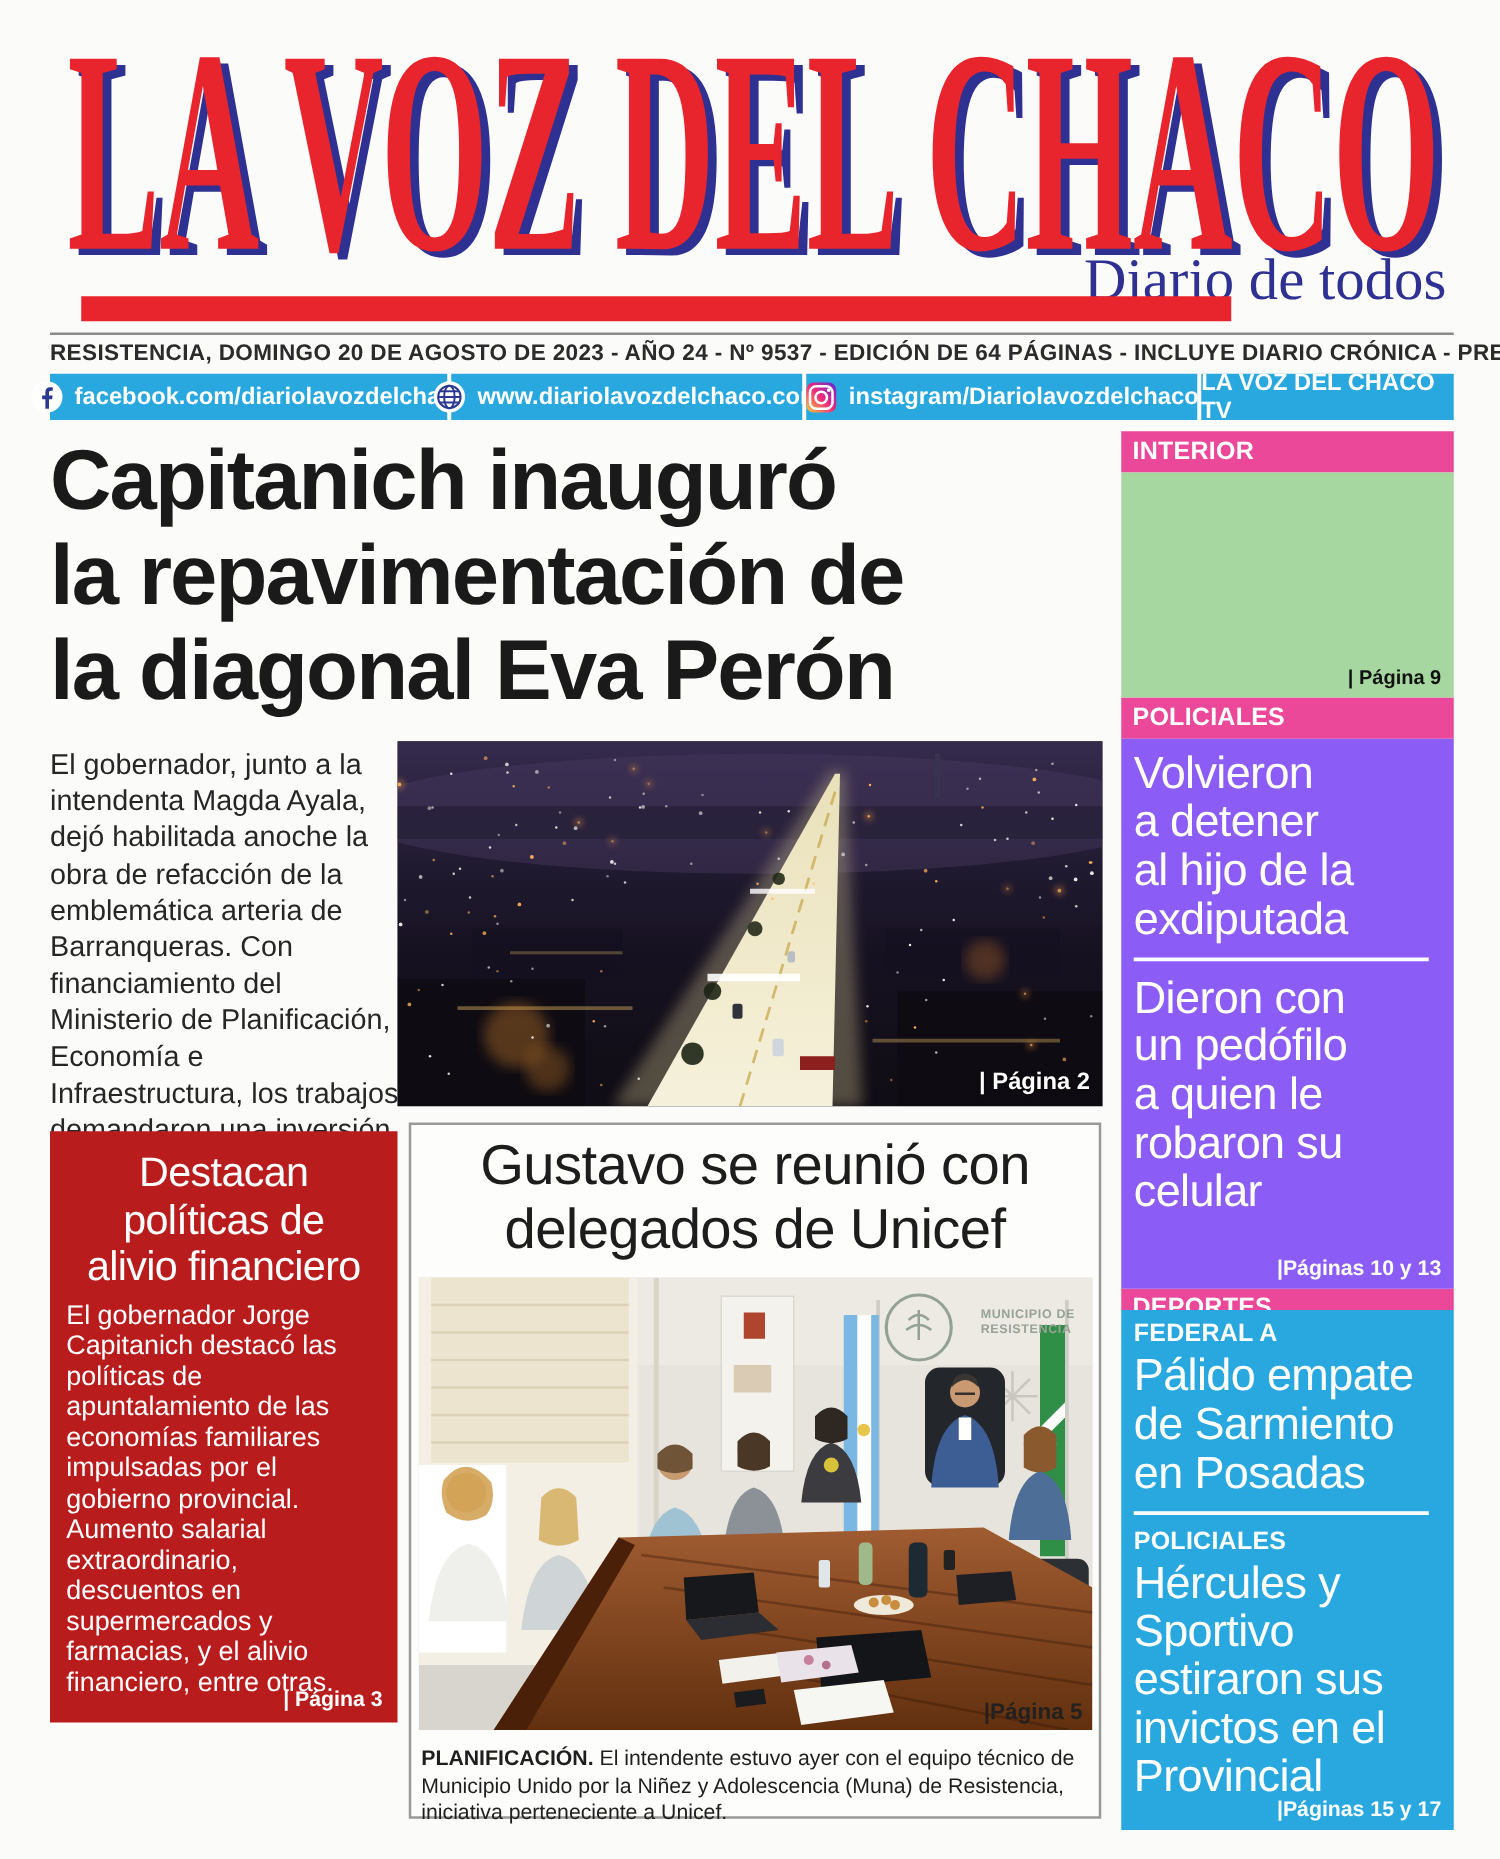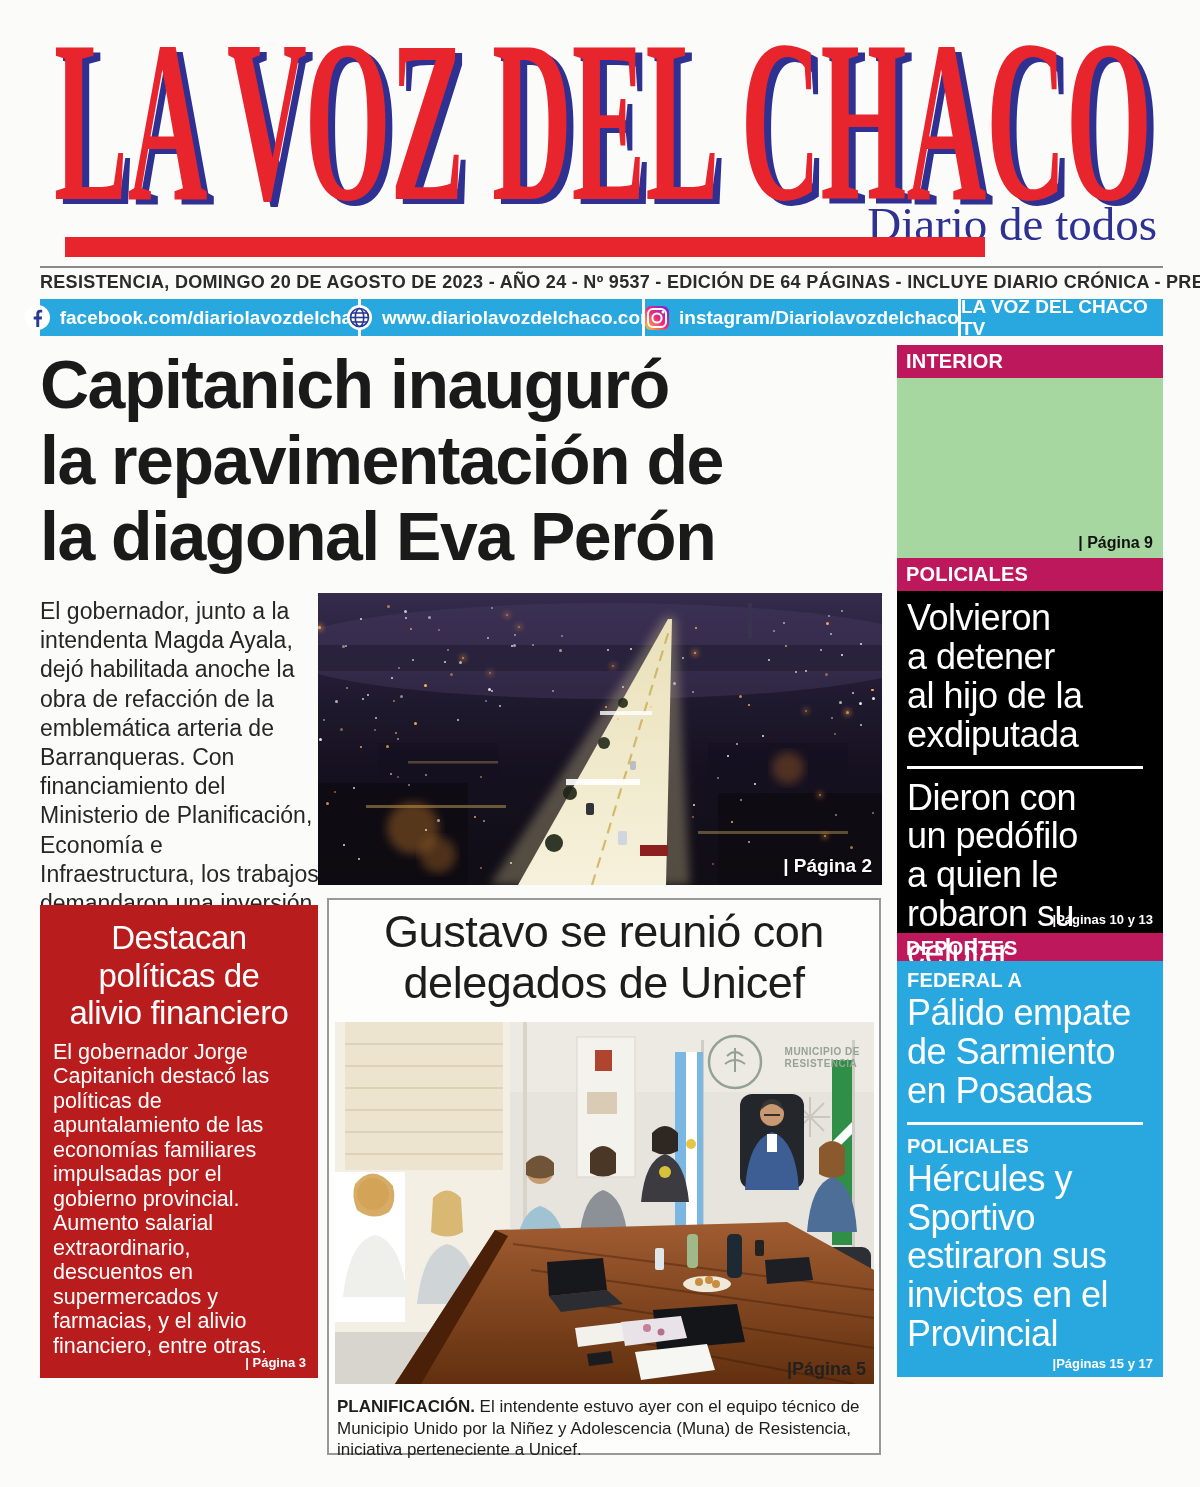--- a/index.html
+++ b/index.html
@@ -33,7 +33,7 @@
 
   
   .sidebar{left:897px;top:345px;width:266px}
-  .sect-head{background:#be185d;color:#fff;font-weight:bold;font-size:20px;height:33px;
+  .sect-head{background:#ec4899;color:#fff;font-weight:bold;font-size:20px;height:33px;
     line-height:33px;padding-left:9px;letter-spacing:.2px;box-sizing:border-box}
   .side-box{position:relative;box-sizing:border-box;padding:8px 10px 0 10px}
   .side-headline{font-size:36px;line-height:1.08;letter-spacing:-.5px}

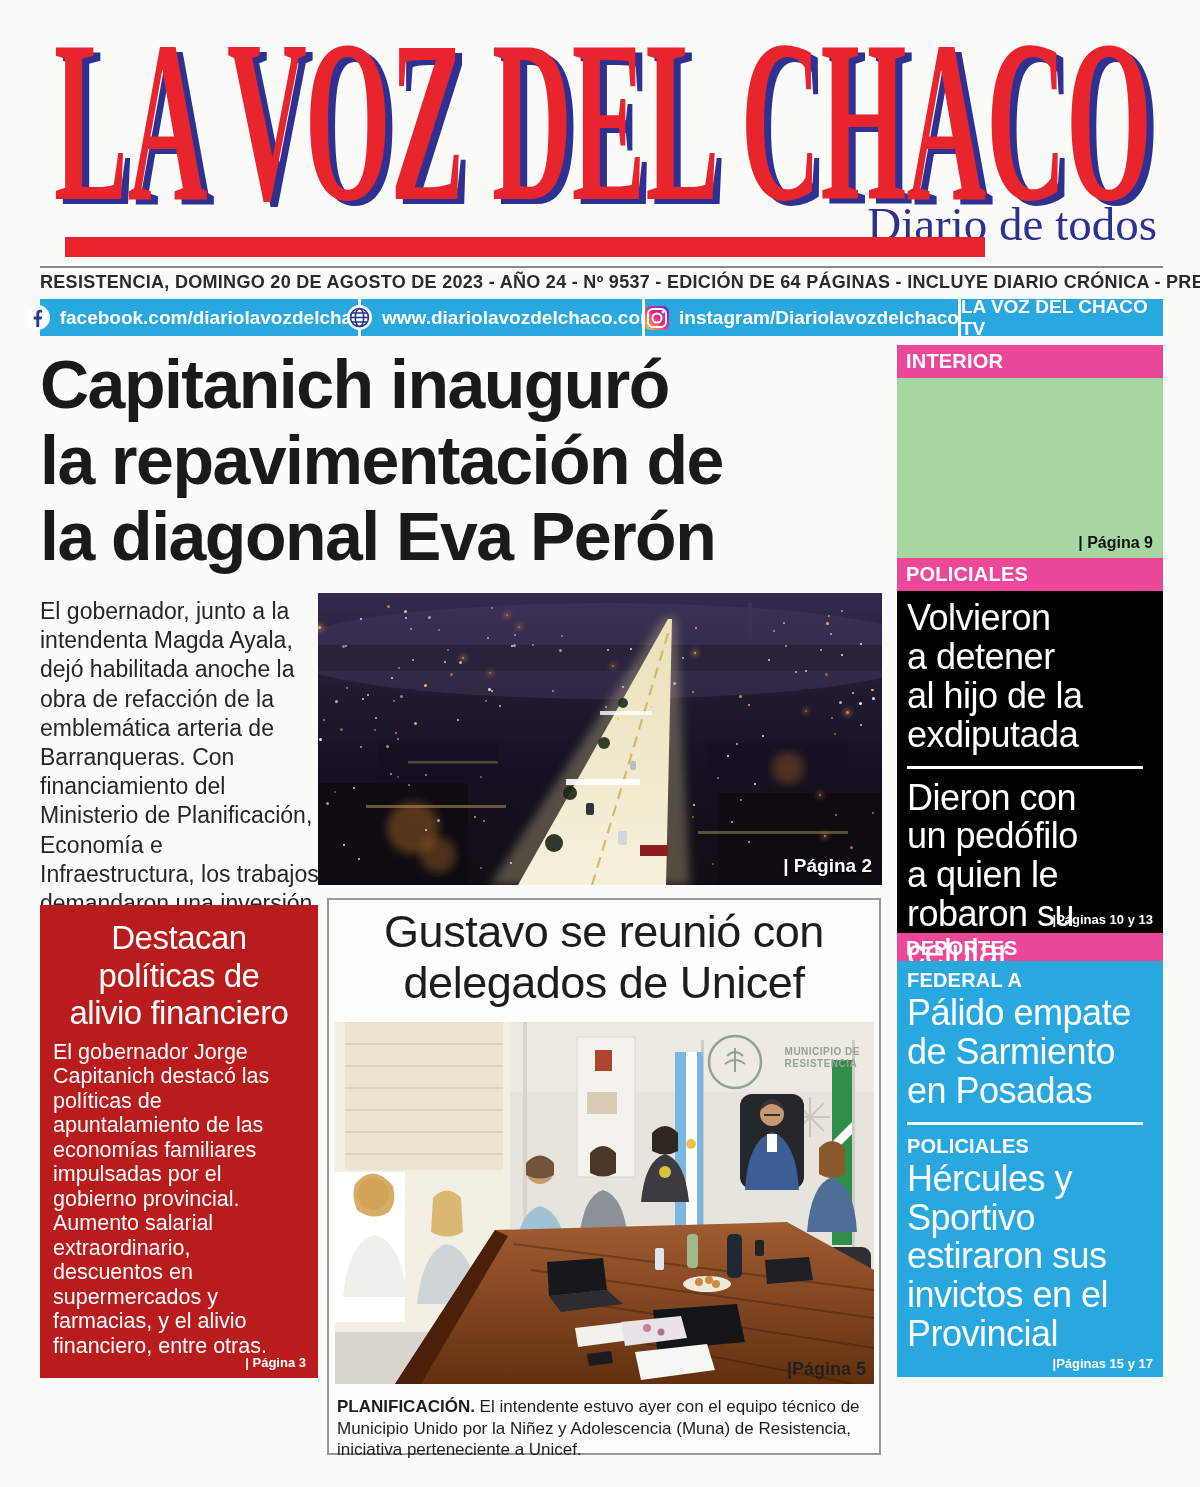--- a/index.html
+++ b/index.html
@@ -38,7 +38,7 @@
   .side-box{position:relative;box-sizing:border-box;padding:8px 10px 0 10px}
   .side-headline{font-size:36px;line-height:1.08;letter-spacing:-.5px}
   .box-green{background:#a7d7a1;height:180px;color:#1d2d1b}
-  .box-black{background:#000000;height:342px;color:#fff}
+  .box-black{background:#8b5cf6;height:440px;color:#fff}
   .box-blue{background:#29a8df;height:416px;color:#fff}
   .divider-w{height:3px;background:#fff;margin:11px 2px 10px 0;width:96%}
   .kicker{font-weight:bold;font-size:20px;letter-spacing:.2px;margin-bottom:2px}

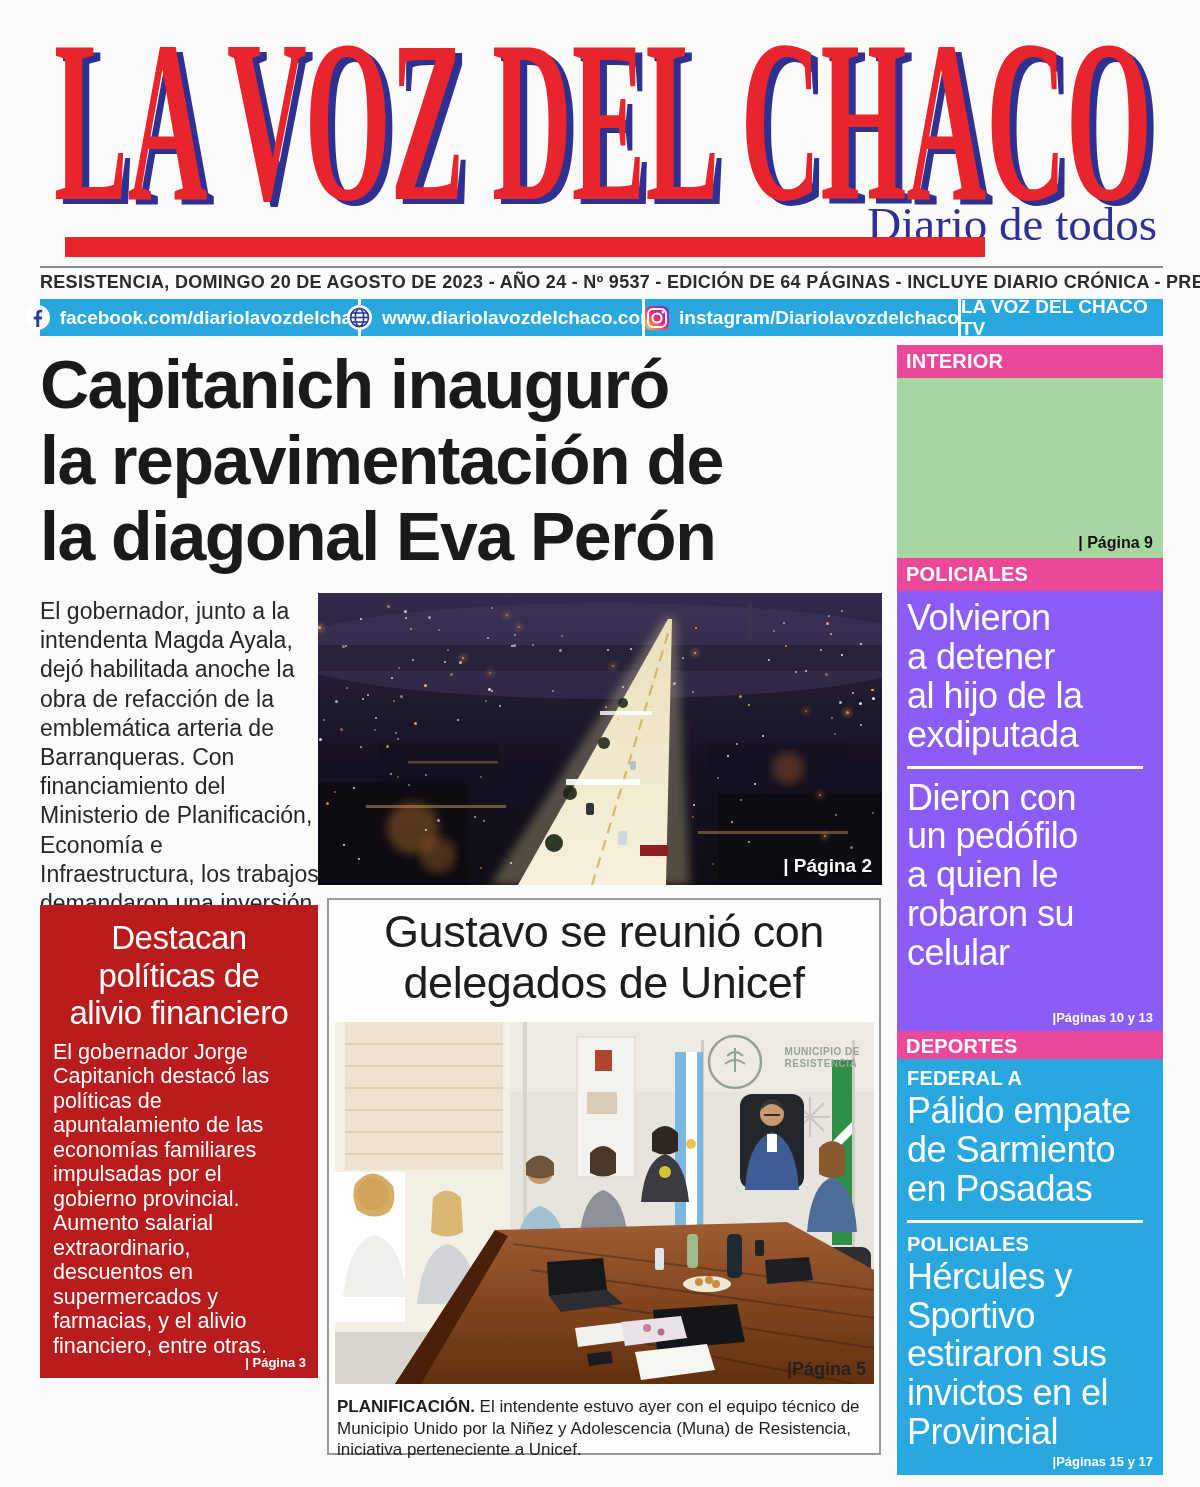--- a/index.html
+++ b/index.html
@@ -42,7 +42,7 @@
   .box-blue{background:#29a8df;height:416px;color:#fff}
   .divider-w{height:3px;background:#fff;margin:11px 2px 10px 0;width:96%}
   .kicker{font-weight:bold;font-size:20px;letter-spacing:.2px;margin-bottom:2px}
-  .pref{position:absolute;font-weight:bold;font-size:13px;right:10px;bottom:6px}
+  .pref{position:absolute;font-weight:bold;font-size:17px;right:10px;bottom:6px}
   .pref-dark{color:#111}
 
   

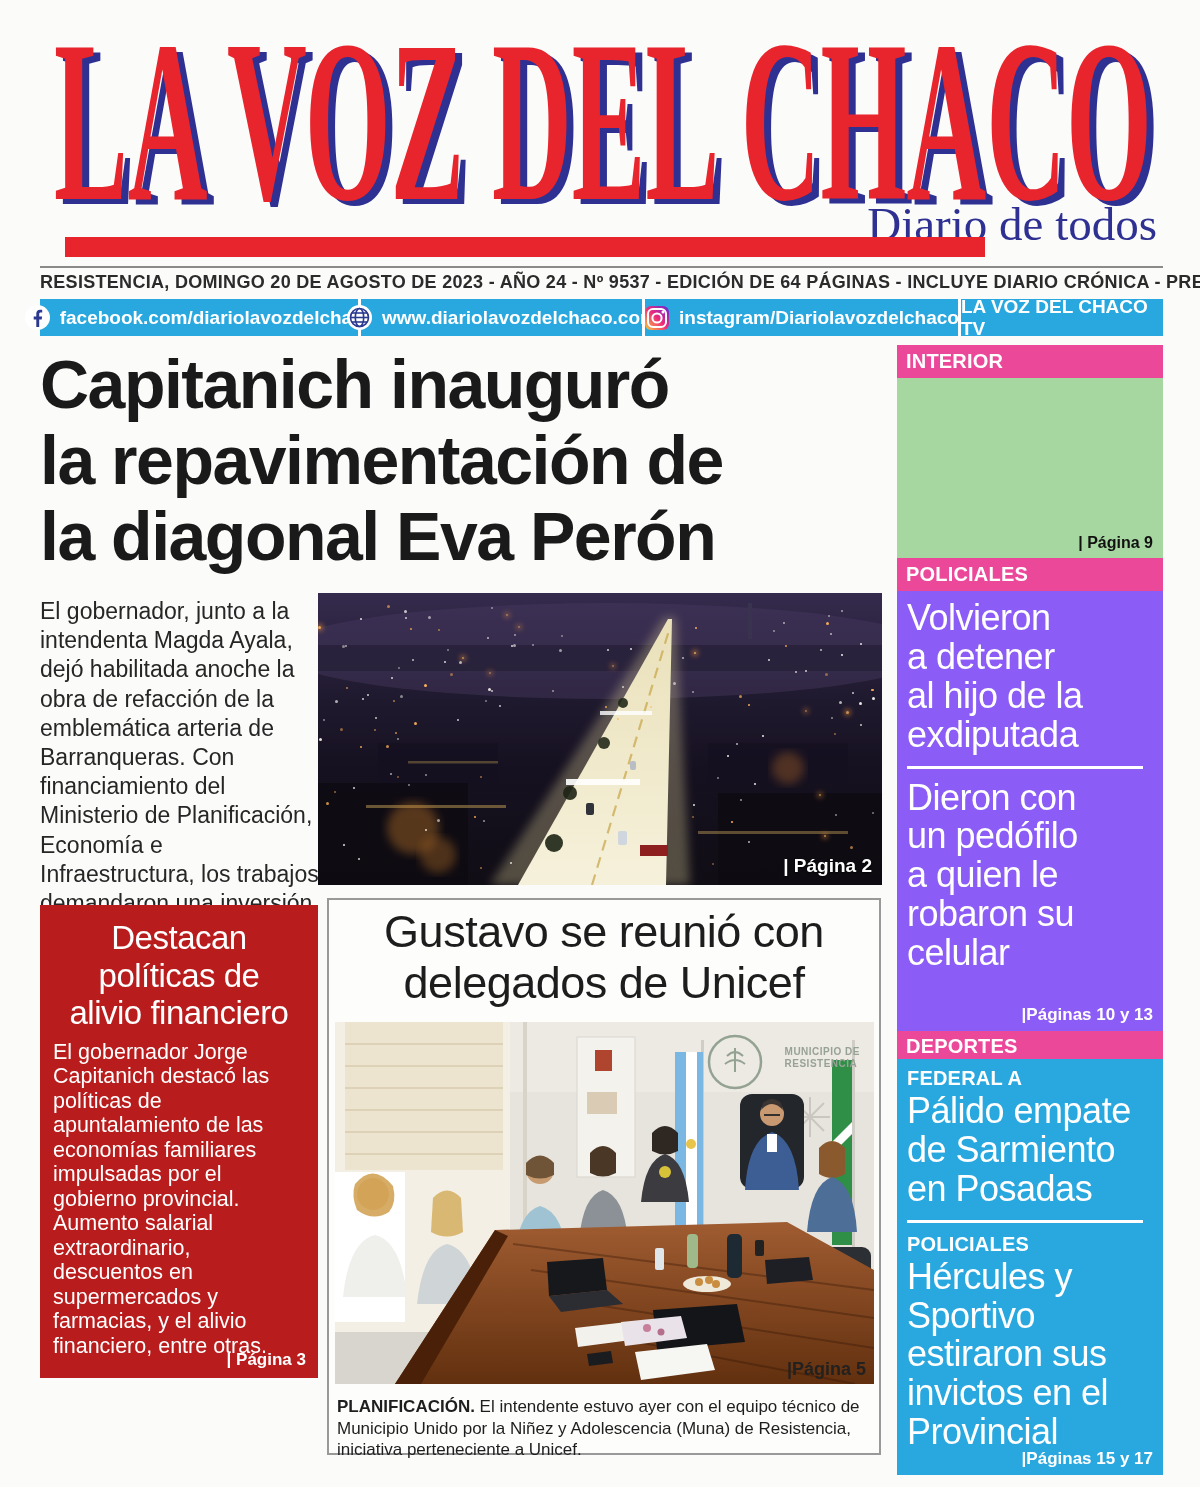--- a/index.html
+++ b/index.html
@@ -333,7 +333,7 @@
     <div class="pref">|Páginas 10 y 13</div>
   </div>
 
-  <div class="sect-head" style="height:28px;line-height:30px">DEPORTES</div>
+  <div class="sect-head" style="height:17px;line-height:30px">DEPORTES</div>
   <div class="side-box box-blue">
     <div class="kicker">FEDERAL A</div>
     <div class="side-headline ml">Pálido empate

